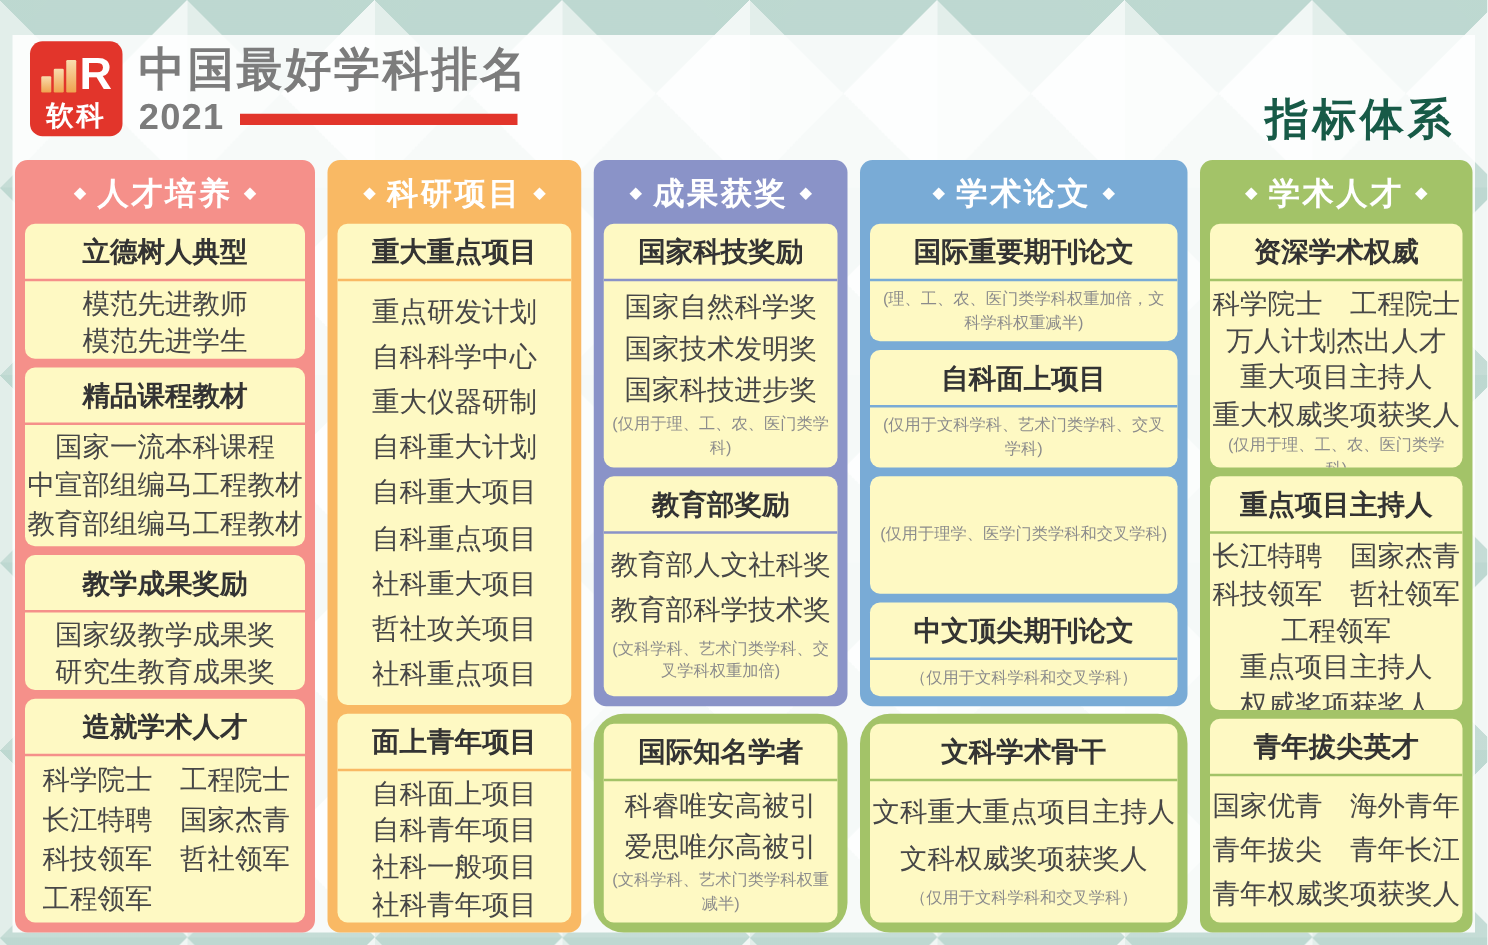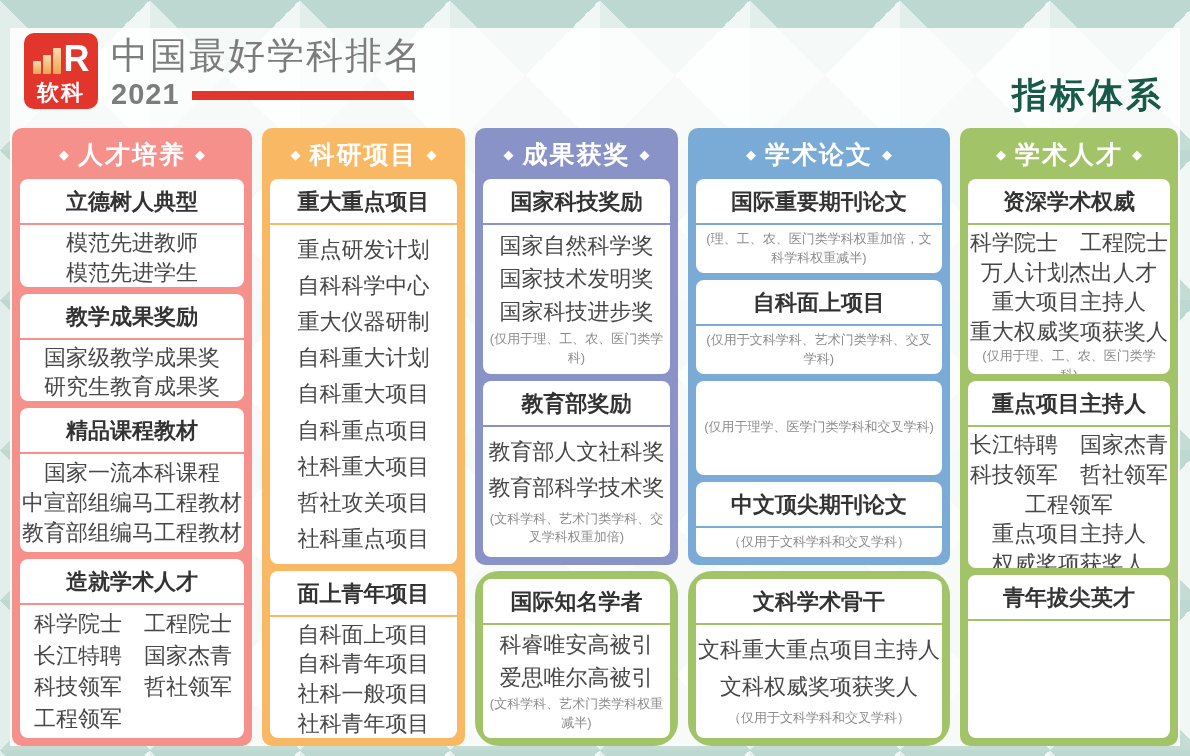--- a/index.html
+++ b/index.html
@@ -42,7 +42,7 @@
   .logo-r{color:#fff;font-weight:800;font-size:36px;line-height:30px;}
   .logo-name{color:#fff;font-weight:bold;font-size:22px;letter-spacing:2px;line-height:1;}
   .title-wrap{margin-left:13px;margin-top:1px;}
-  .main-title{font-size:37px;font-weight:400;color:#7c7c7c;letter-spacing:2px;line-height:1.2;}
+  .main-title{font-size:37px;font-weight:700;color:#7c7c7c;letter-spacing:2px;line-height:1.2;}
   .year-row{display:flex;align-items:center;margin-top:2px;}
   .year{font-size:29px;font-weight:bold;color:#7c7c7c;letter-spacing:1px;line-height:1;}
   .red-bar{display:inline-block;width:222px;height:9px;background:#e2352b;margin-left:12px;margin-top:2px;}

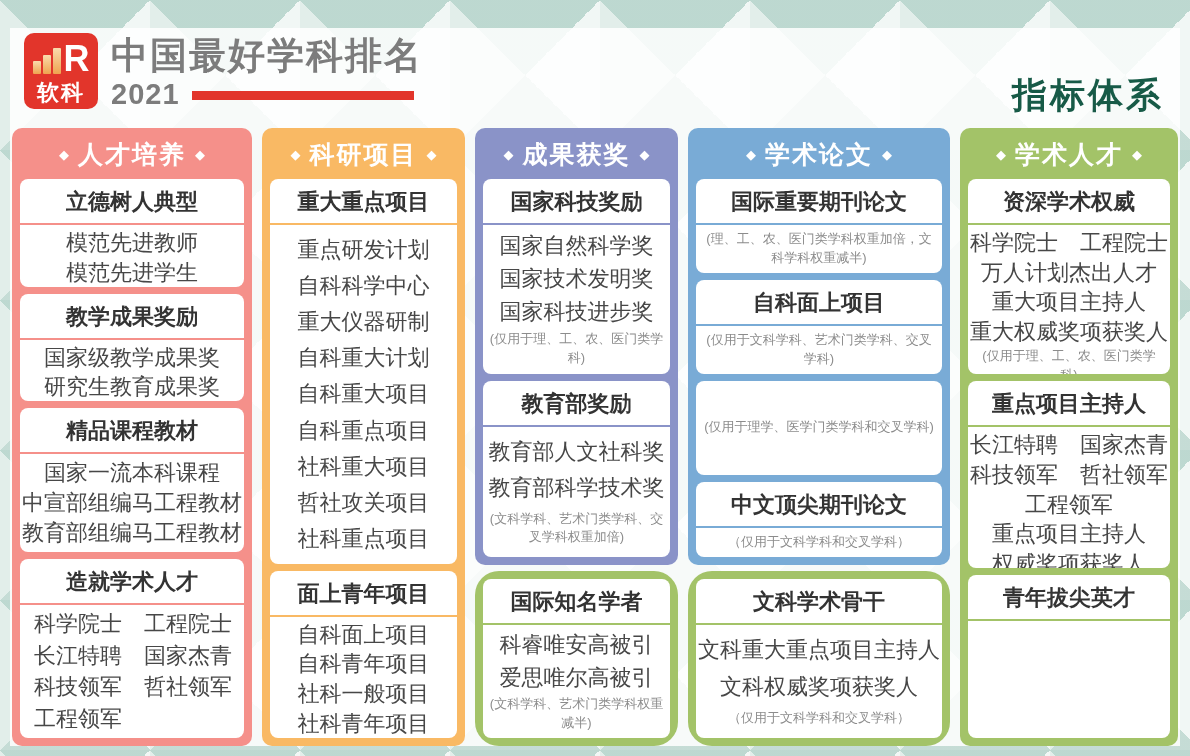--- a/index.html
+++ b/index.html
@@ -62,7 +62,7 @@
     display:flex;align-items:center;justify-content:center;gap:9px;
   }
   .dia{font-size:13px;letter-spacing:0;}
-  .box{background:#ffffff;border-radius:8px;display:flex;flex-direction:column;min-height:0;flex-basis:0;overflow:hidden;}
+  .box{background:#fef9c3;border-radius:8px;display:flex;flex-direction:column;min-height:0;flex-basis:0;overflow:hidden;}
   .box-hd{flex:none;font-weight:bold;font-size:22px;color:#333;text-align:center;padding:8px 2px 6px;border-bottom:2px solid #ccc;}
   .pink  .box-hd{border-color:#f5908a;}
   .orange .box-hd{border-color:#f9b964;}

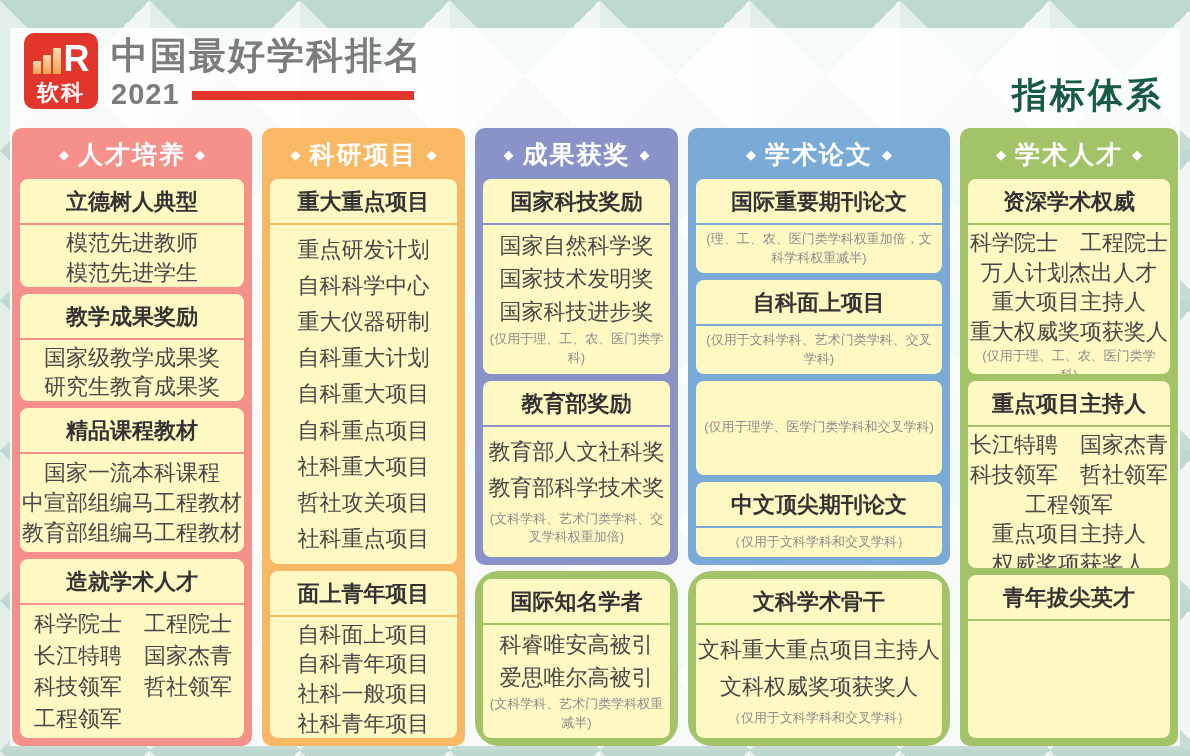--- a/index.html
+++ b/index.html
@@ -119,19 +119,19 @@
               <div class="item">模范先进学生</div>
             </div>
           </div>
-          <div class="box" style="flex-grow:6">
-            <div class="box-hd">教学成果奖励</div>
-            <div class="box-bd">
-              <div class="item">国家级教学成果奖</div>
-              <div class="item">研究生教育成果奖</div>
-            </div>
-          </div>
           <div class="box" style="flex-grow:8">
             <div class="box-hd">精品课程教材</div>
             <div class="box-bd">
               <div class="item">国家一流本科课程</div>
               <div class="item">中宣部组编马工程教材</div>
               <div class="item">教育部组编马工程教材</div>
+            </div>
+          </div>
+          <div class="box" style="flex-grow:6">
+            <div class="box-hd">教学成果奖励</div>
+            <div class="box-bd">
+              <div class="item">国家级教学成果奖</div>
+              <div class="item">研究生教育成果奖</div>
             </div>
           </div>
           <div class="box" style="flex-grow:10">

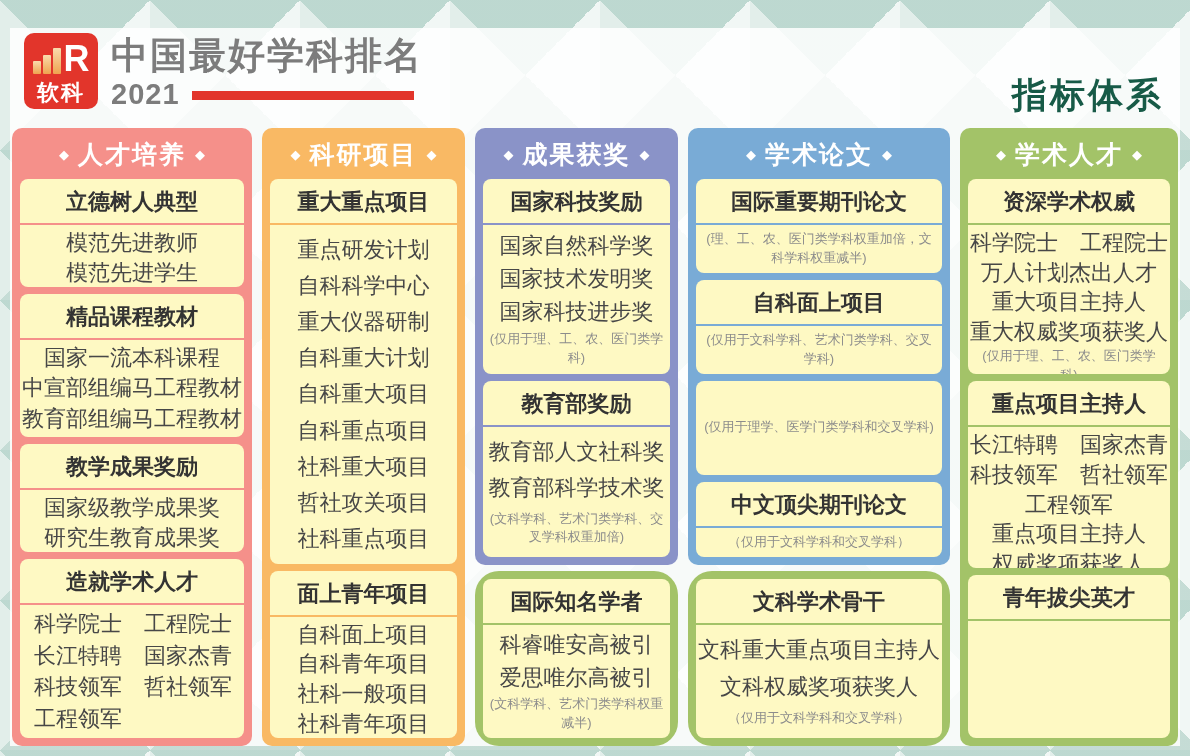--- a/index.html
+++ b/index.html
@@ -288,6 +288,11 @@
           </div>
           <div class="box" style="flex-grow:20">
             <div class="box-hd">青年拔尖英才</div>
+            <div class="box-bd">
+              <div class="item">国家优青　海外青年</div>
+              <div class="item">青年拔尖　青年长江</div>
+              <div class="item">青年权威奖项获奖人</div>
+            </div>
           </div>
         </div>
       </div>

